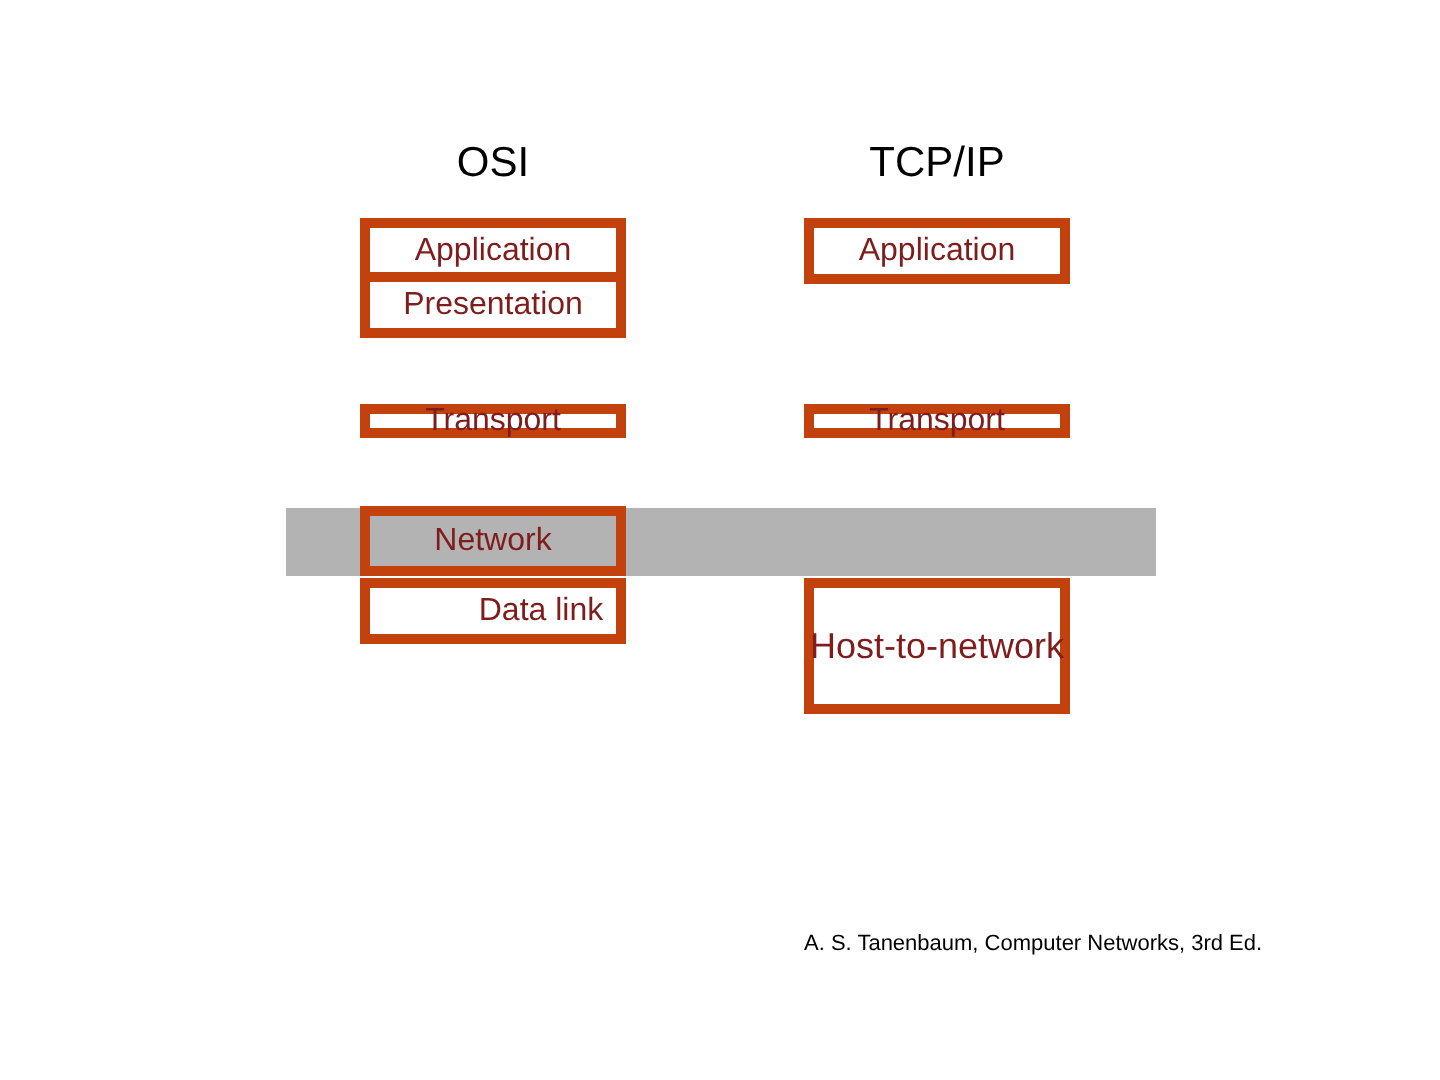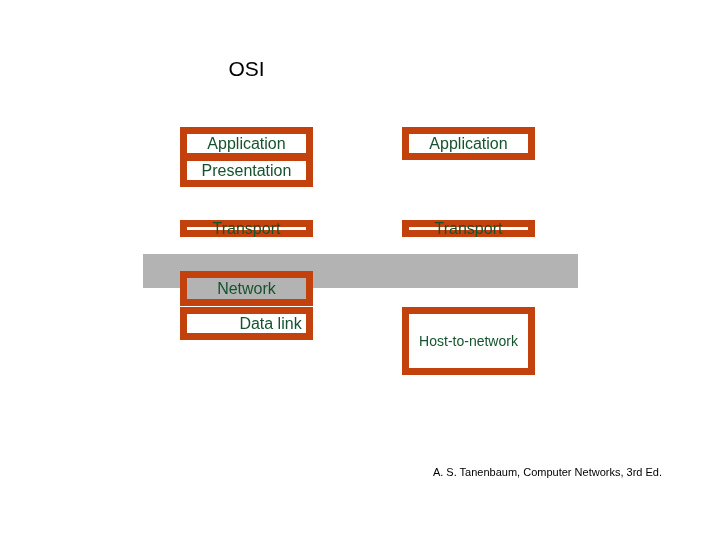--- a/index.html
+++ b/index.html
@@ -44,7 +44,7 @@
   }
   #osi-title {
     left: 180px;
-    top: 58px;
+    top: 71px;
     width: 133px;
   }
   #tcpip-title {

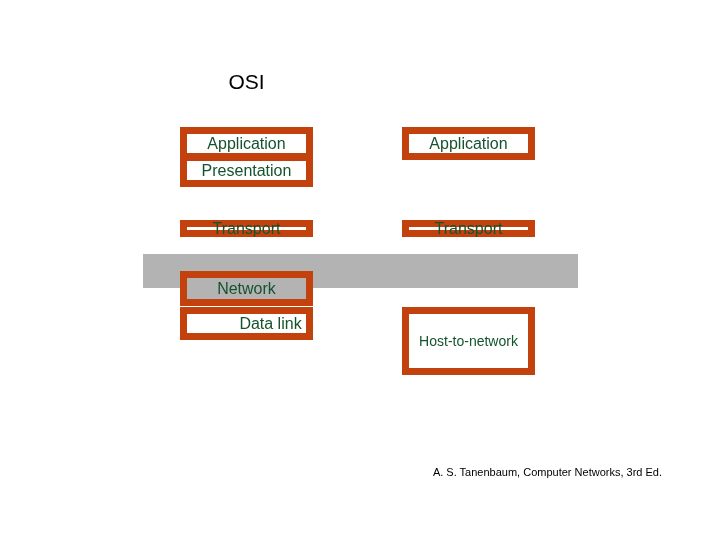--- a/index.html
+++ b/index.html
@@ -117,6 +117,7 @@
   <div class="highlight-band"></div>
 
   <div class="column-title" id="osi-title">OSI</div>
+  <div class="column-title" id="tcpip-title">TCP/IP</div>
 
   <div class="layer-box col-osi row-1">Application</div>
   <div class="layer-box col-osi row-2">Presentation</div>

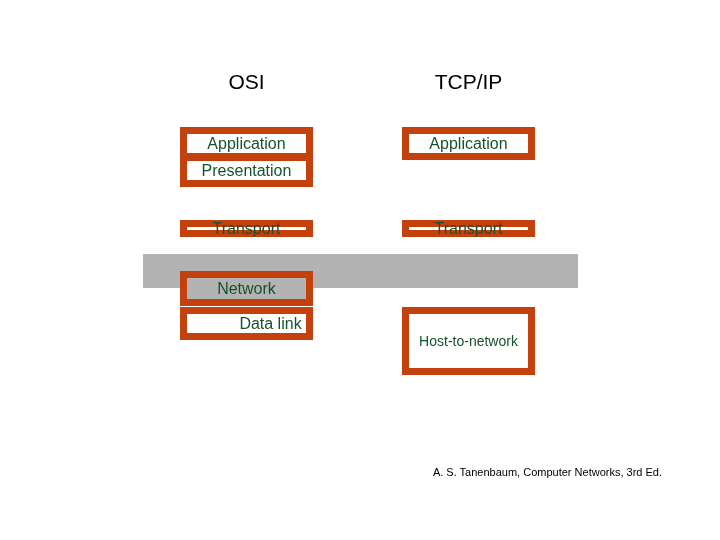--- a/index.html
+++ b/index.html
@@ -56,17 +56,16 @@
   .layer-box {
     position: absolute;
     box-sizing: border-box;
-    border: 7px solid #c2410c;
+    border: 5px solid #c2410c;
     background: #ffffff;
     display: flex;
     align-items: center;
     justify-content: center;
     font-size: 16px;
     line-height: 18px;
-    color: #14532d;
+    color: #7f1d1d;
     white-space: nowrap;
     z-index: 2;
-    margin-top: 18px;
   }
   .layer-box.shaded {
     background: #b3b3b3;

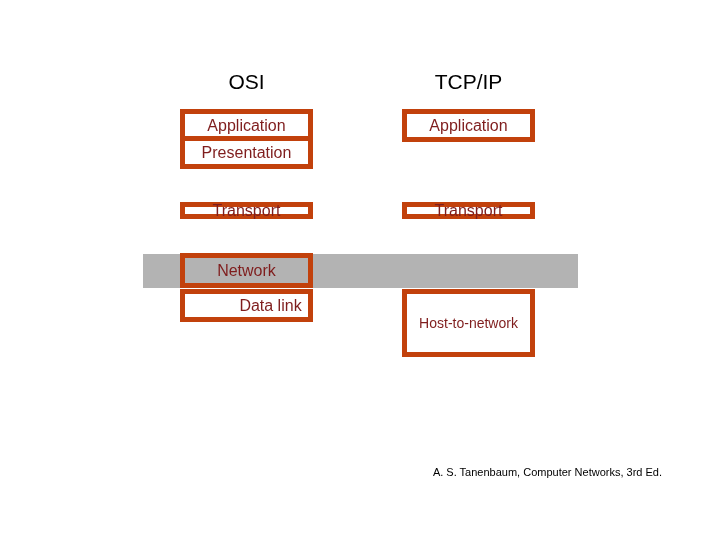--- a/index.html
+++ b/index.html
@@ -71,7 +71,7 @@
     background: #b3b3b3;
   }
   .layer-box.small-label {
-    font-size: 14px;
+    font-size: 18px;
     text-align: center;
   }
 

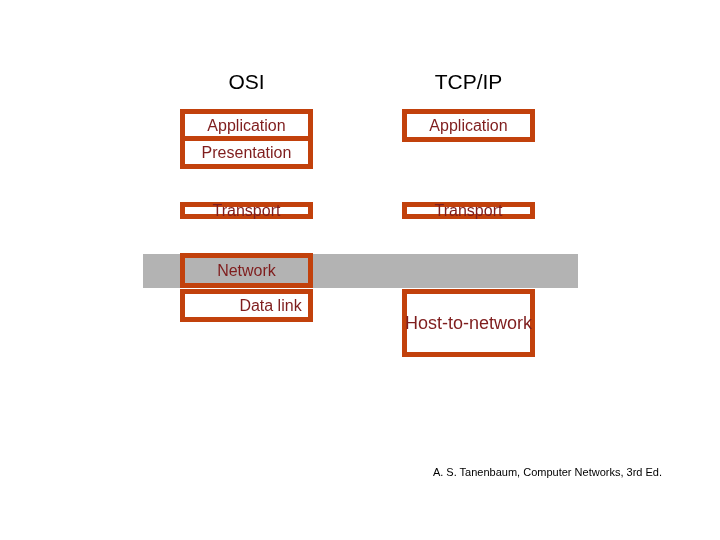--- a/index.html
+++ b/index.html
@@ -100,7 +100,7 @@
     left: 402px;
     top: 466px;
     width: 260px;
-    text-align: right;
+    text-align: left;
     font-size: 11px;
     line-height: 13px;
     color: #000000;

